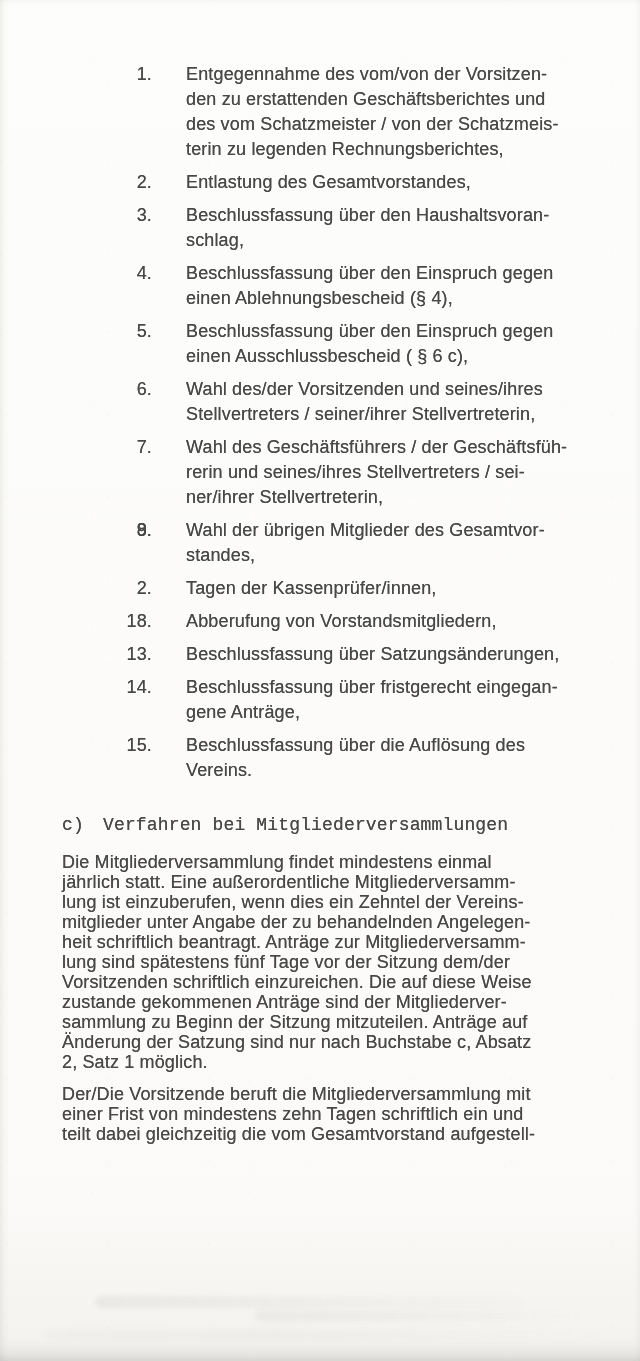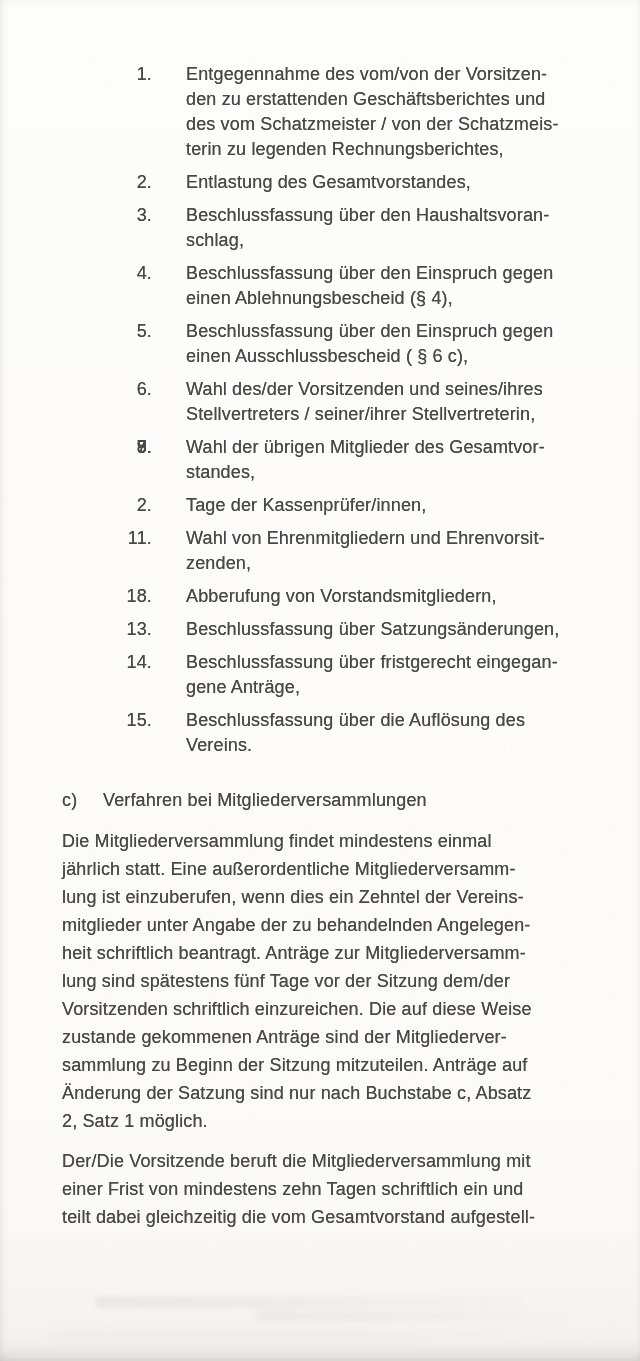--- a/index.html
+++ b/index.html
@@ -90,6 +90,9 @@
   </li>
         <li class="agenda-item">
     <span class="agenda-num">7.</span>
+    <span class="agenda-text">Wahl des Geschäftsführers / der Geschäftsfüh-
+rerin und seines/ihres Stellvertreters / sei-
+ner/ihrer Stellvertreterin,</span>
   </li>
         <li class="agenda-item">
     <span class="agenda-num">8.</span>

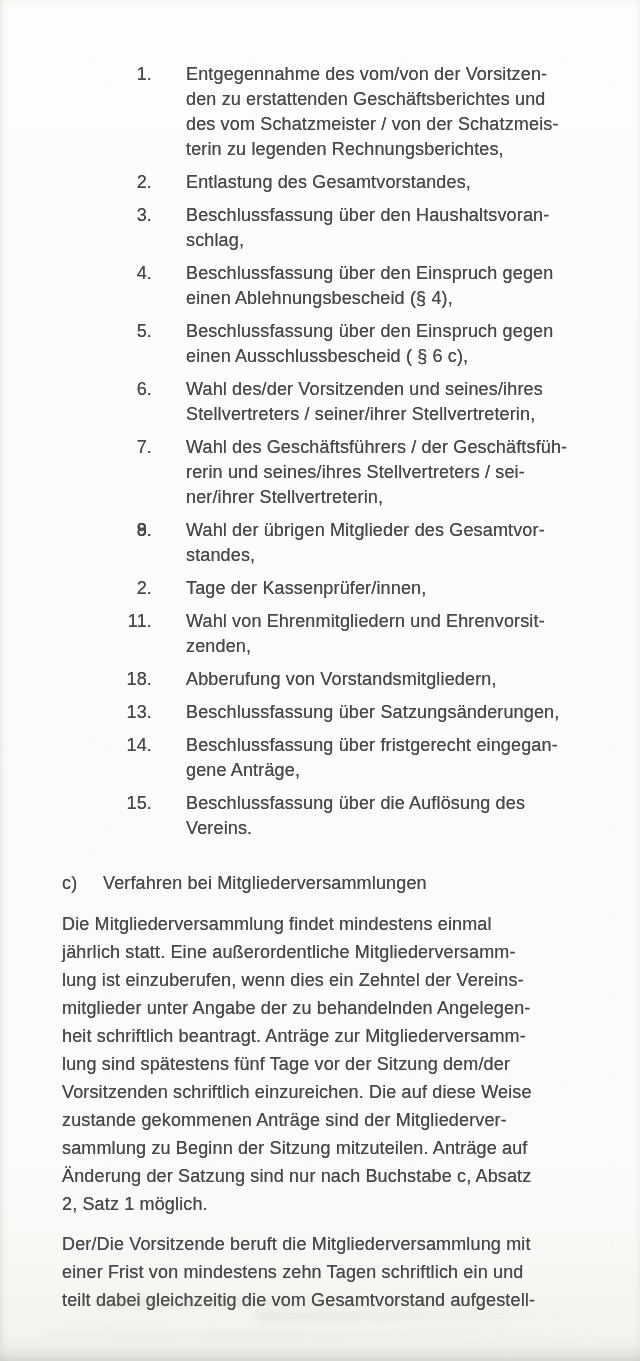--- a/index.html
+++ b/index.html
@@ -104,7 +104,7 @@
   </li>
         <li class="agenda-item">
     <span class="agenda-num">2.</span>
-    <span class="agenda-text">Tage der Kassenprüfer/innen,</span>
+    <span class="agenda-text">Tagen der Kassenprüfer/innen,</span>
   </li>
         <li class="agenda-item">
     <span class="agenda-num">11.</span>

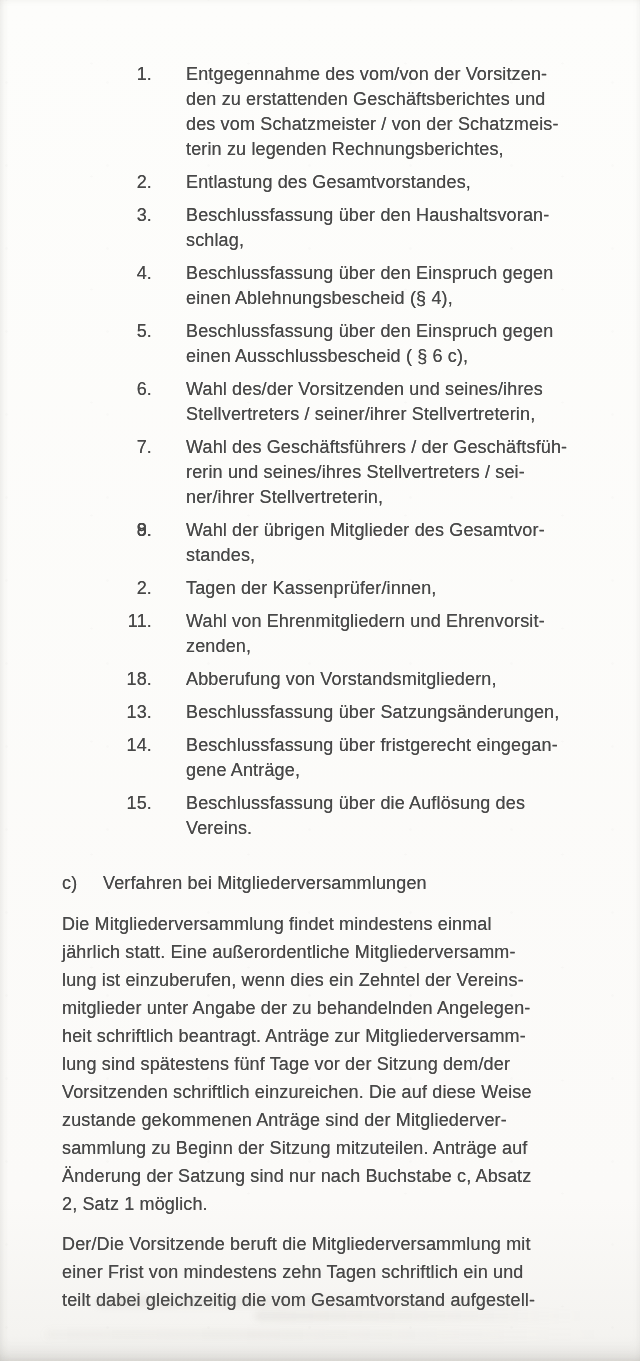--- a/index.html
+++ b/index.html
@@ -107,11 +107,6 @@
     <span class="agenda-text">Tagen der Kassenprüfer/innen,</span>
   </li>
         <li class="agenda-item">
-    <span class="agenda-num">11.</span>
-    <span class="agenda-text">Wahl von Ehrenmitgliedern und Ehrenvorsit-
-zenden,</span>
-  </li>
-        <li class="agenda-item">
     <span class="agenda-num">18.</span>
     <span class="agenda-text">Abberufung von Vorstandsmitgliedern,</span>
   </li>

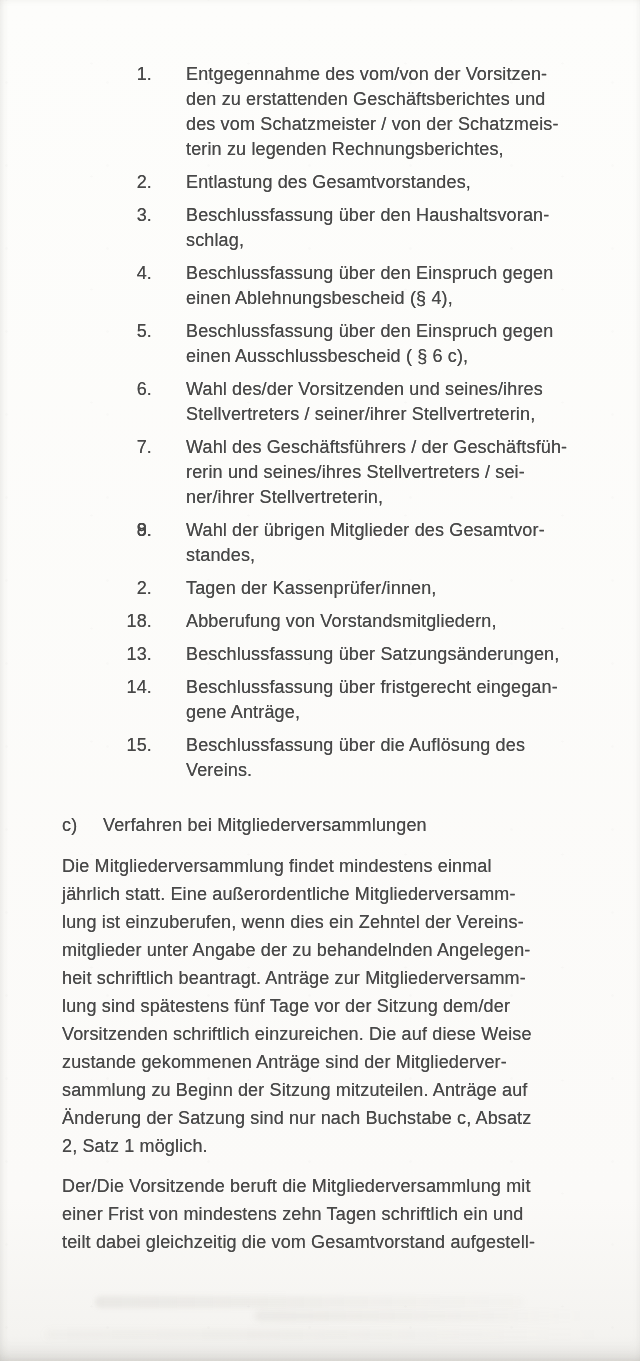--- a/index.html
+++ b/index.html
@@ -33,7 +33,7 @@
   .agenda-item{position:relative;padding-left:186px;margin:0 0 8px 0;line-height:25px;}
   .agenda-num{position:absolute;left:118px;top:0;width:34px;text-align:right;}
   .agenda-text{display:block;white-space:pre-line;width:420px;}
-  .section-heading{margin:30px 0 1px 62px;line-height:25px;}
+  .section-heading{margin:30px 0 1px 62px;line-height:25px;font-family:Liberation Mono, monospace;}
   .section-label{display:inline-block;width:41px;}
   .paras{margin:14px 0 0 62px;}
   .para{margin:0 0 12px 0;width:520px;line-height:28px;white-space:pre-line;}

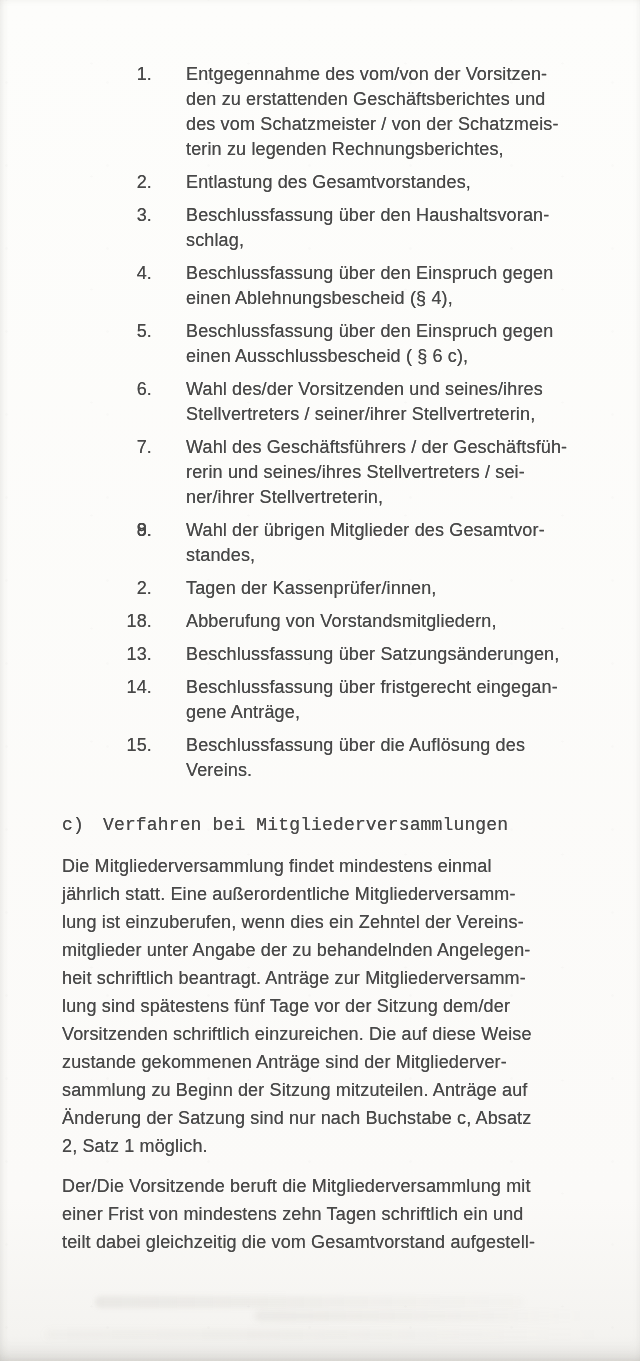--- a/index.html
+++ b/index.html
@@ -36,7 +36,7 @@
   .section-heading{margin:30px 0 1px 62px;line-height:25px;font-family:Liberation Mono, monospace;}
   .section-label{display:inline-block;width:41px;}
   .paras{margin:14px 0 0 62px;}
-  .para{margin:0 0 12px 0;width:520px;line-height:28px;white-space:pre-line;}
+  .para{margin:0 0 12px 0;width:520px;line-height:20px;white-space:pre-line;}
   .ghost{position:absolute;pointer-events:none;}
   .ghost-1{left:95px;top:1296px;width:430px;height:12px;border-radius:6px;
     background:linear-gradient(90deg,rgba(130,124,112,.10),rgba(130,124,112,.05) 55%,rgba(130,124,112,.02));

